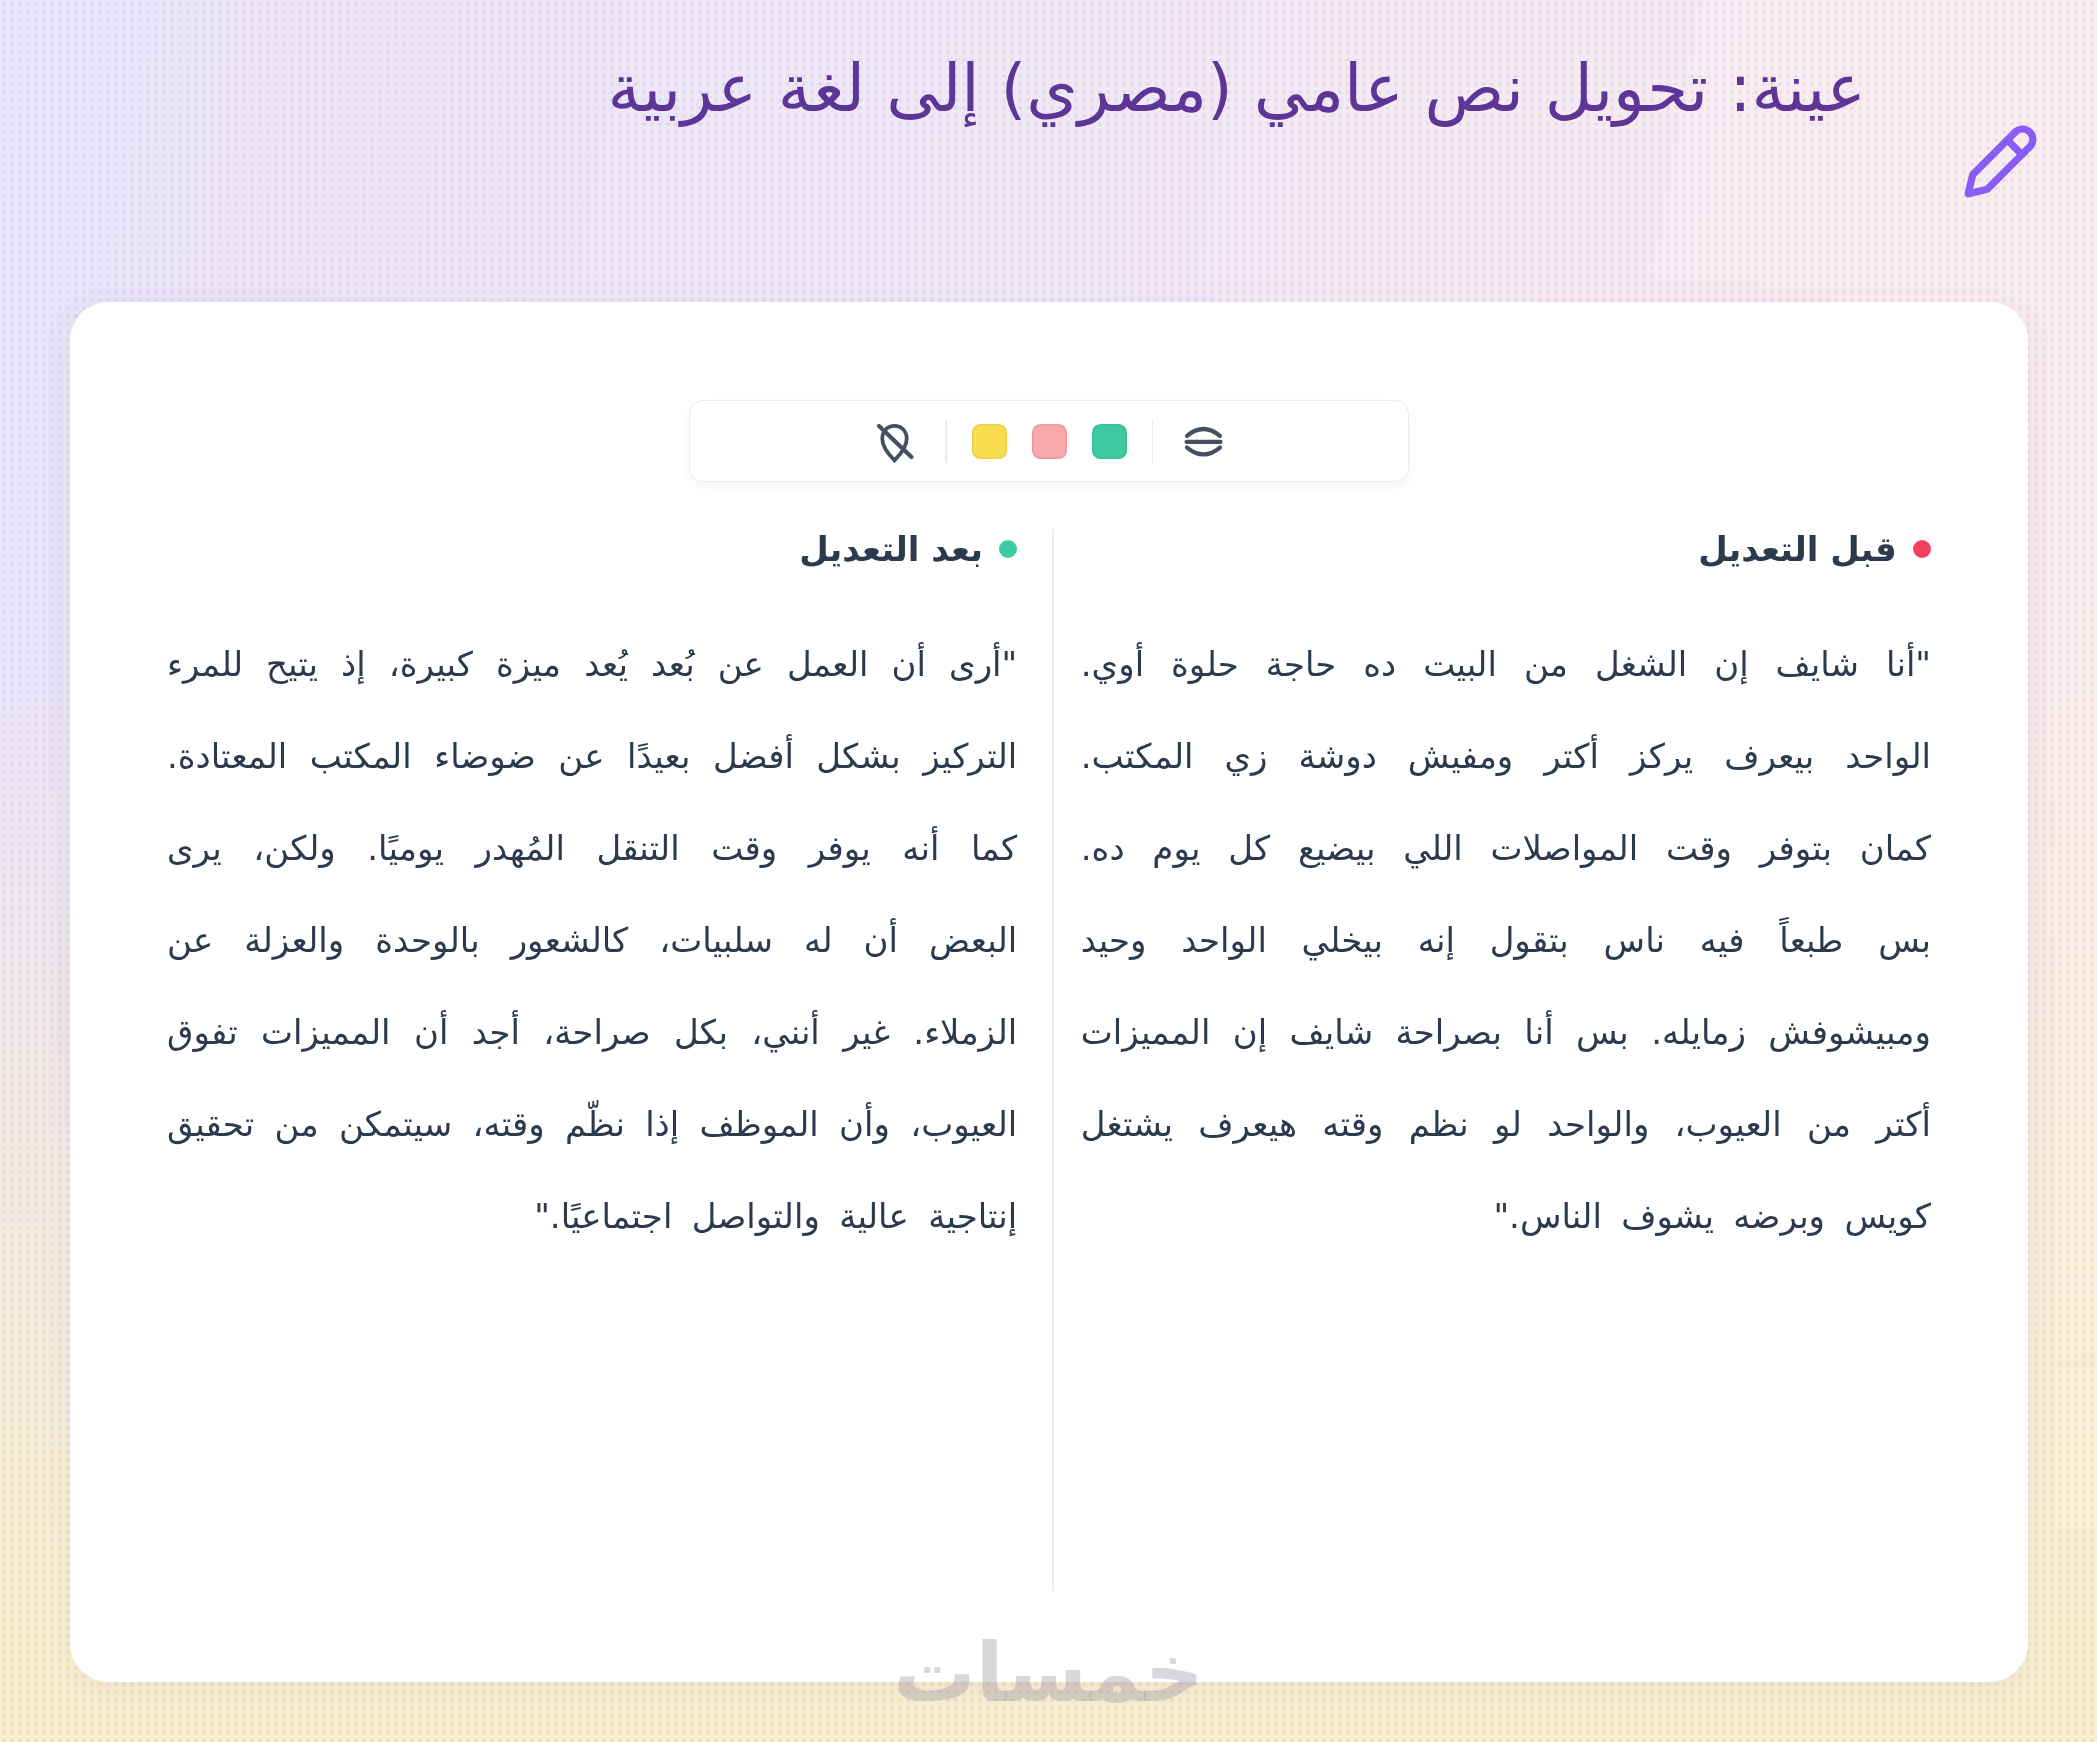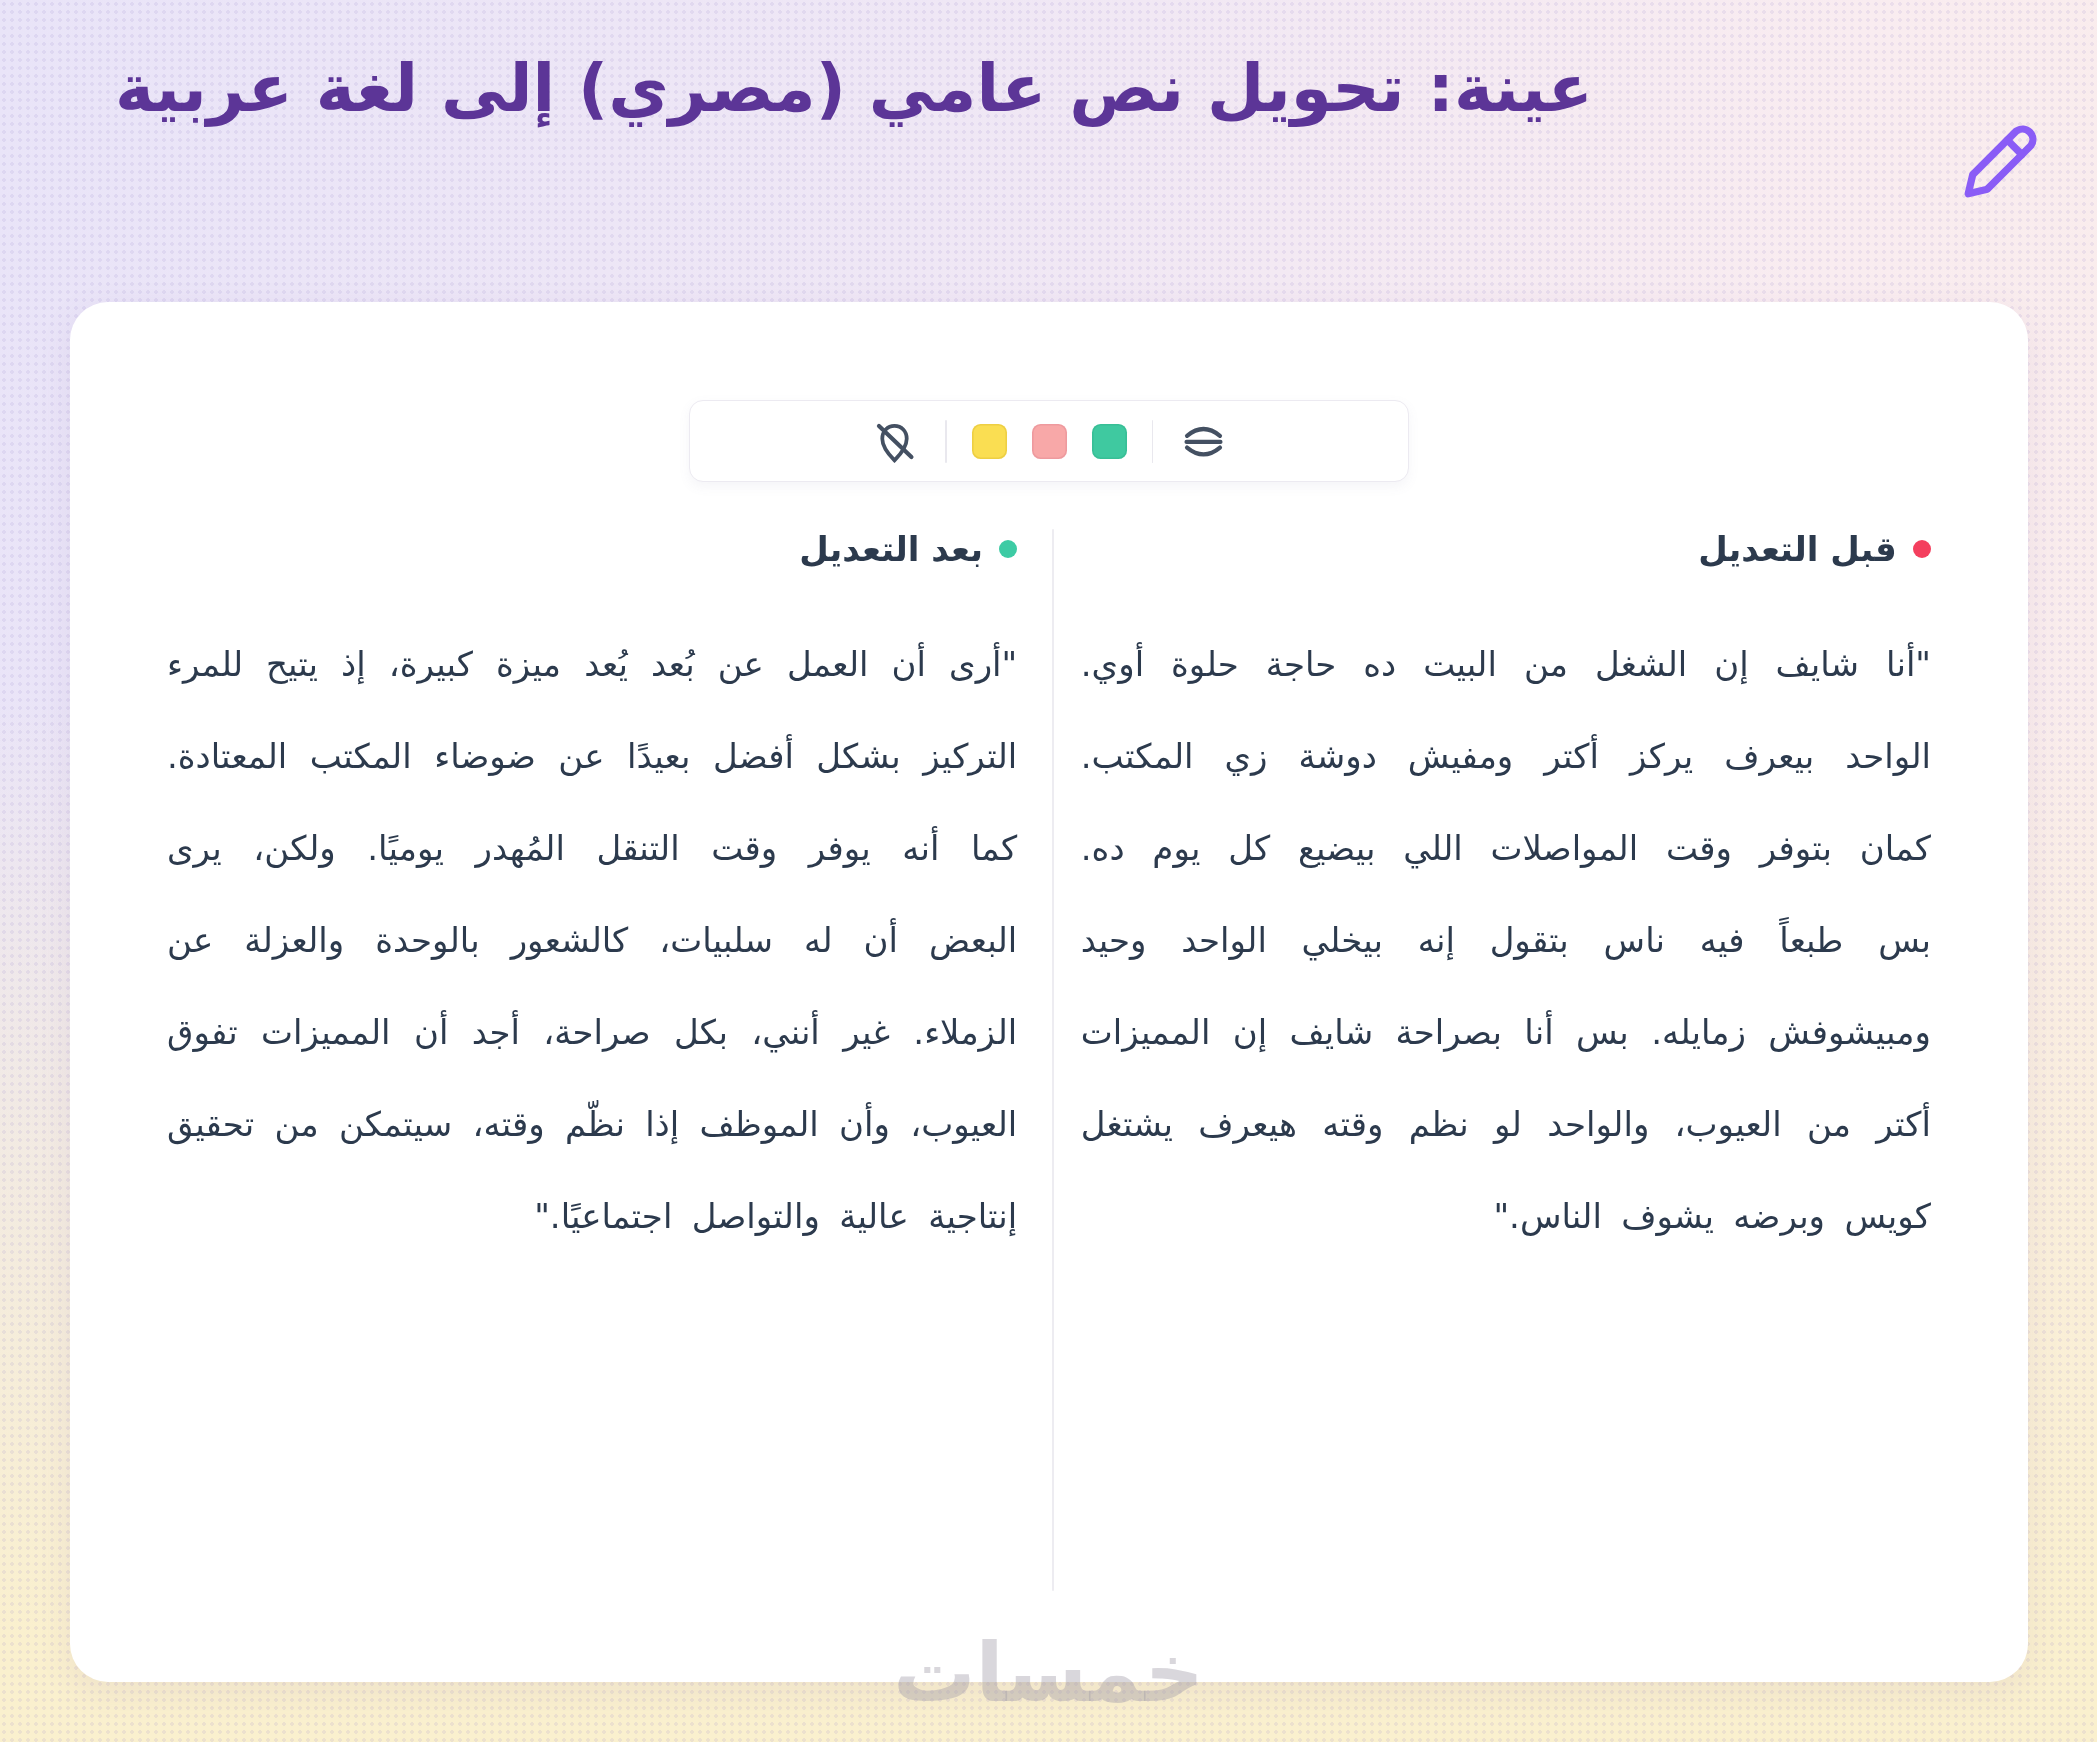--- a/index.html
+++ b/index.html
@@ -17,8 +17,8 @@
 
   
   .title {
-    position:absolute; top:26px; right:231px; left:115px;
-    text-align:left; color:#5C3597; font-weight:bold;
+    position:absolute; top:26px; right:231px; left:145px;
+    text-align:right; color:#5C3597; font-weight:normal;
     font-size:66px; line-height:125px;
   }
   .pencil-wrap { position:absolute; top:110px; left:1950px; width:91px; height:91px; }

